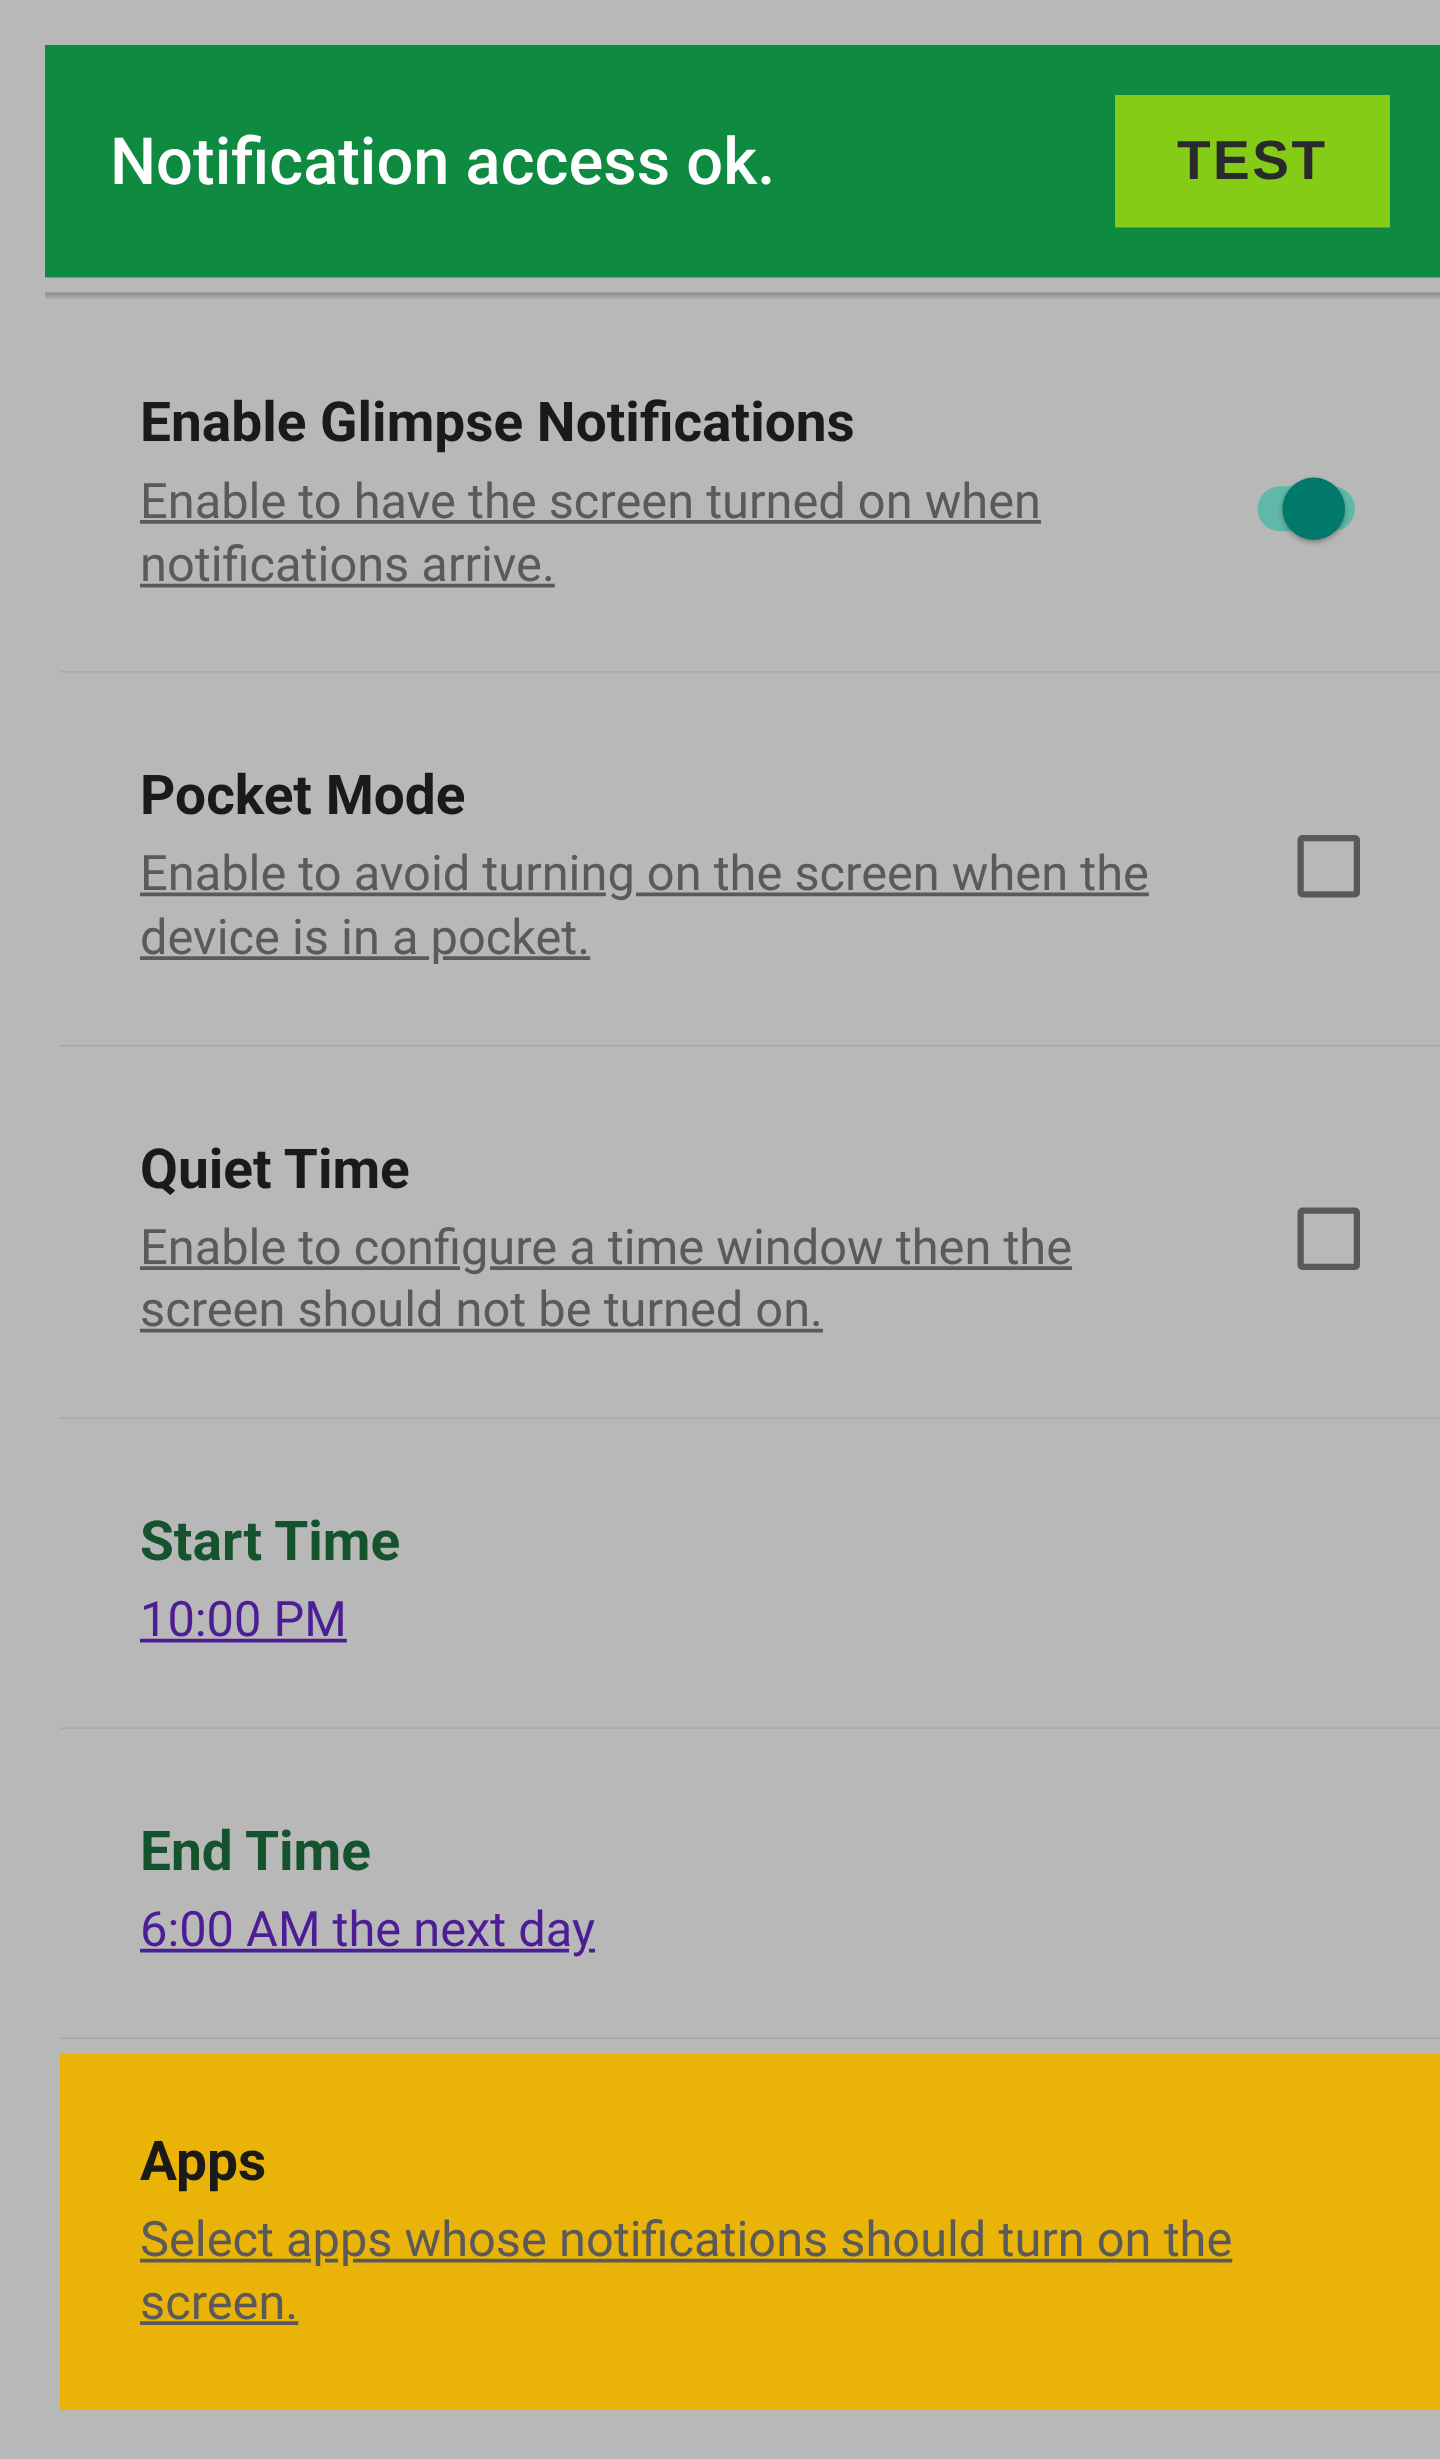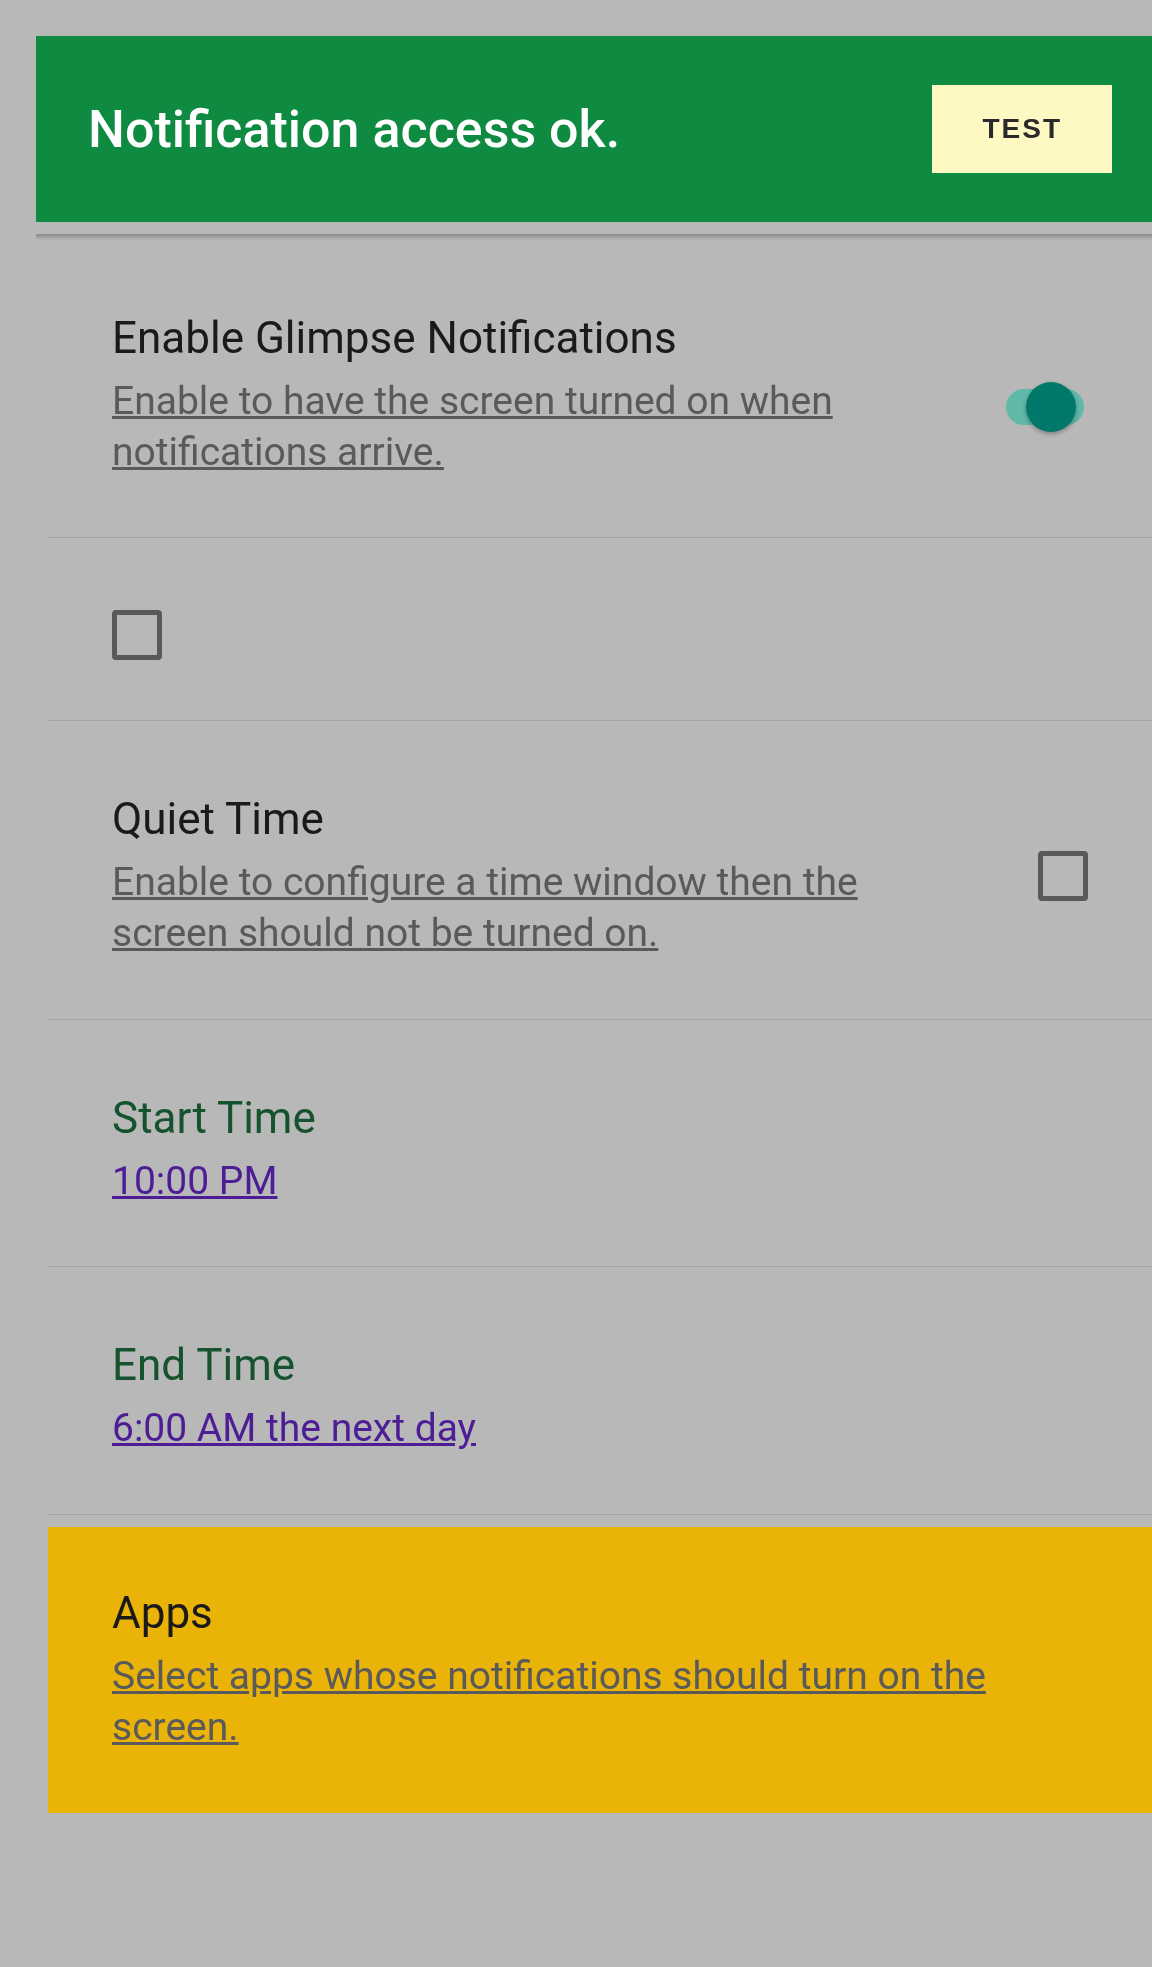--- a/index.html
+++ b/index.html
@@ -32,10 +32,10 @@
     }
     
     .test-button {
-      background: #fef9c3;
+      background: #84cc16;
       color: #2a2a2a;
       border: none;
-      font-size: 28px;
+      font-size: 44px;
       font-weight: 700;
       letter-spacing: 2px;
       padding: 28px 50px;

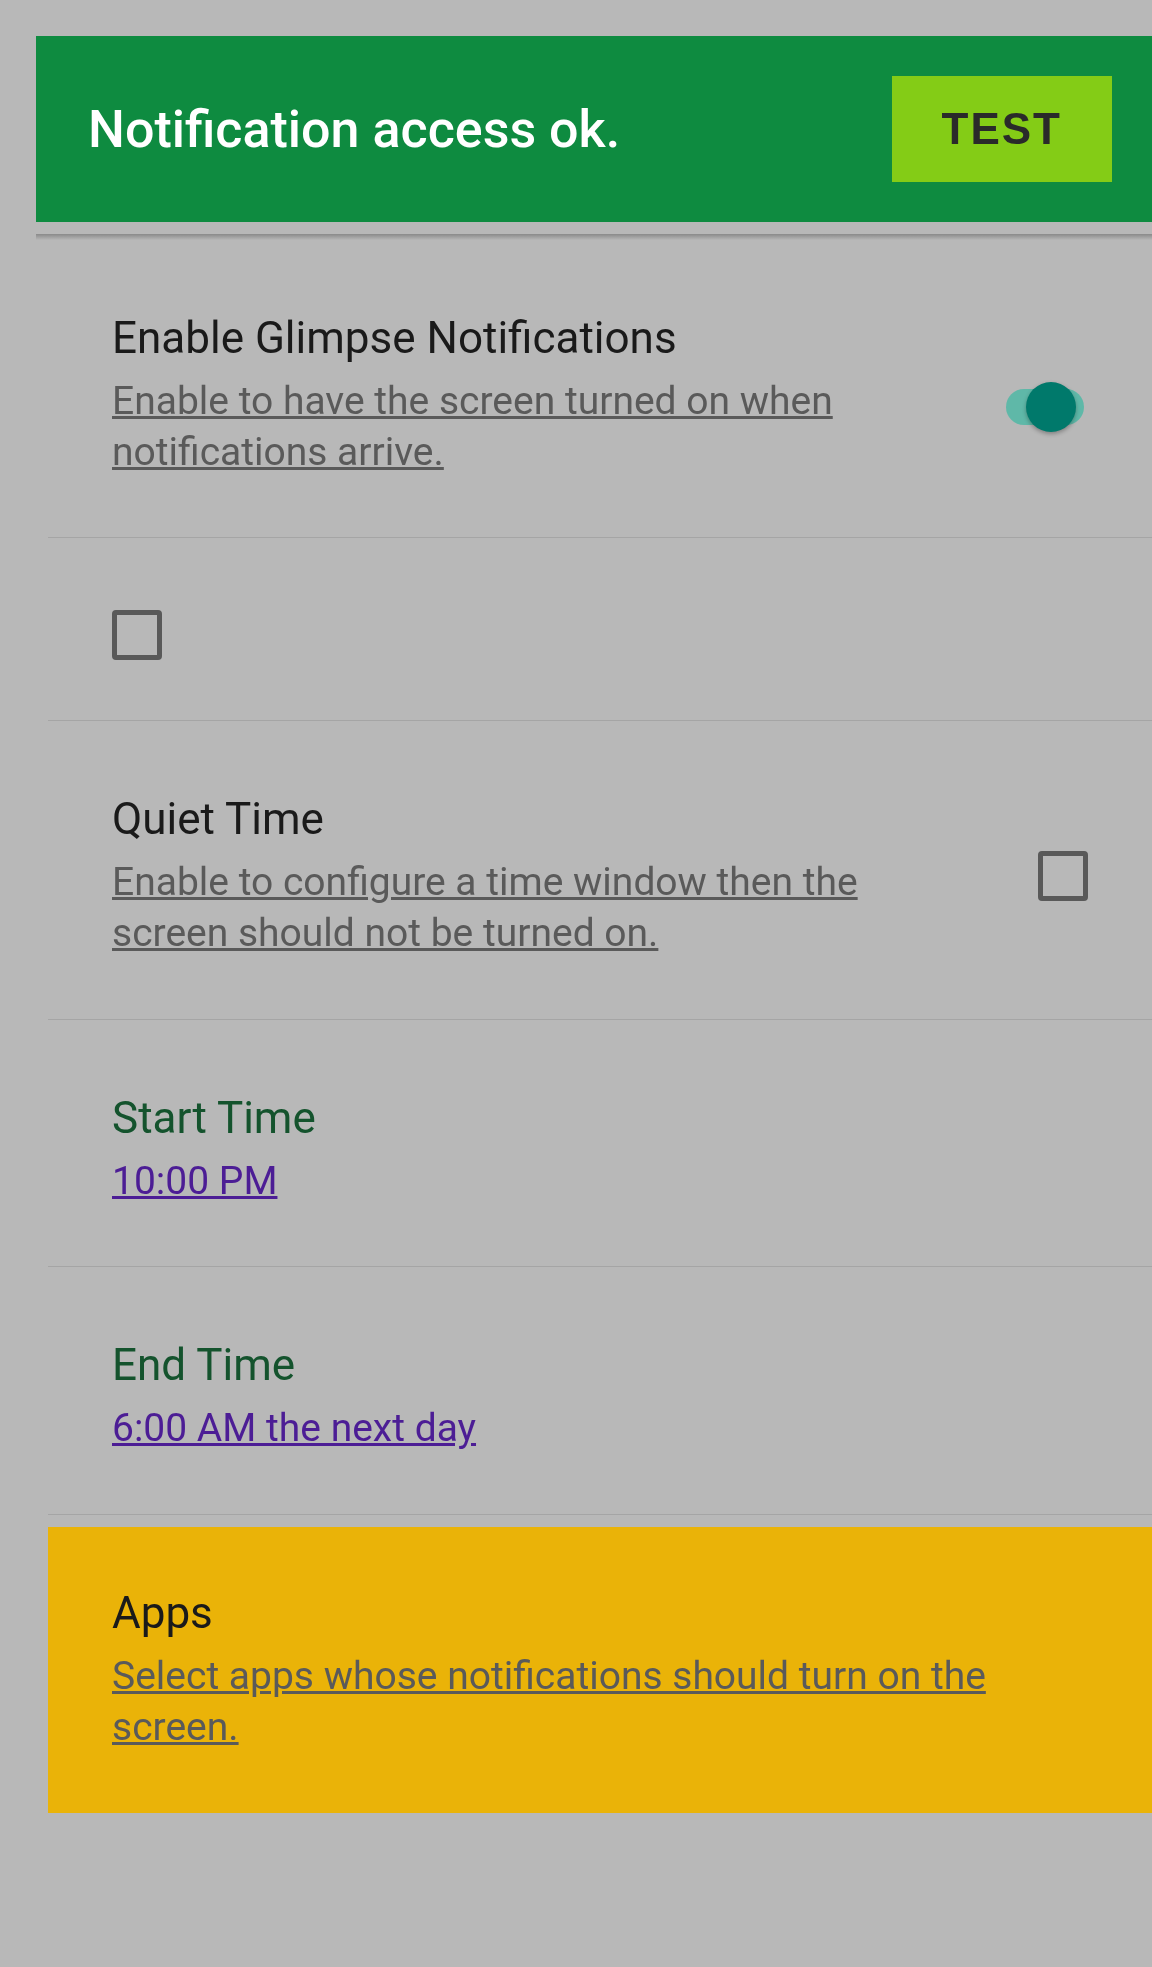--- a/index.html
+++ b/index.html
@@ -72,7 +72,7 @@
     .setting-title {
       font-size: 44px;
       color: #1a1a1a;
-      font-weight: 400;
+      font-weight: 700;
       margin-bottom: 6px;
     }
     

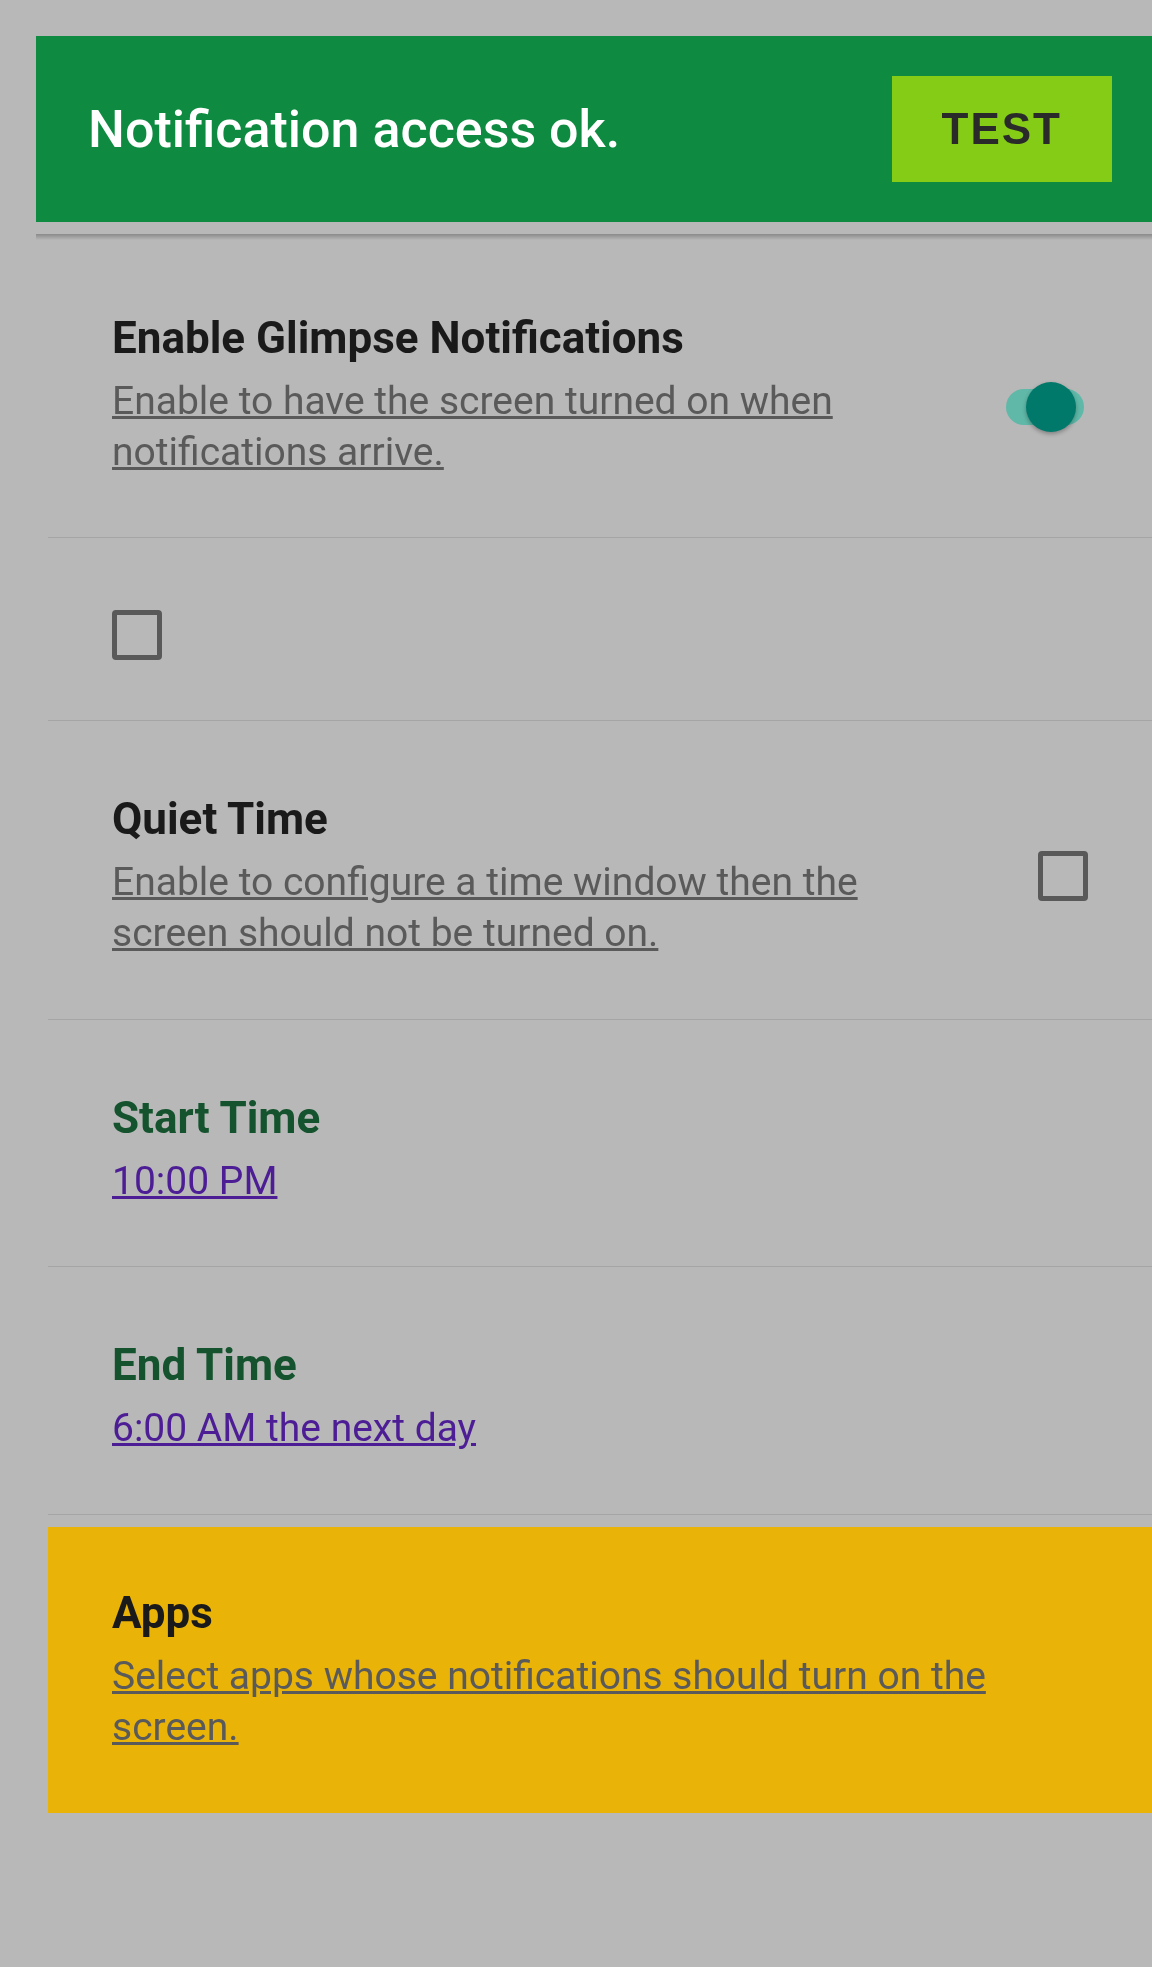--- a/index.html
+++ b/index.html
@@ -163,6 +163,10 @@
   </div>
 
   <div class="setting-item">
+    <div class="setting-text">
+      <div class="setting-title">Pocket Mode</div>
+      <div class="setting-desc">Enable to avoid turning on the screen when the device is in a pocket.</div>
+    </div>
     <div class="control-area">
       <div class="checkbox"></div>
     </div>

